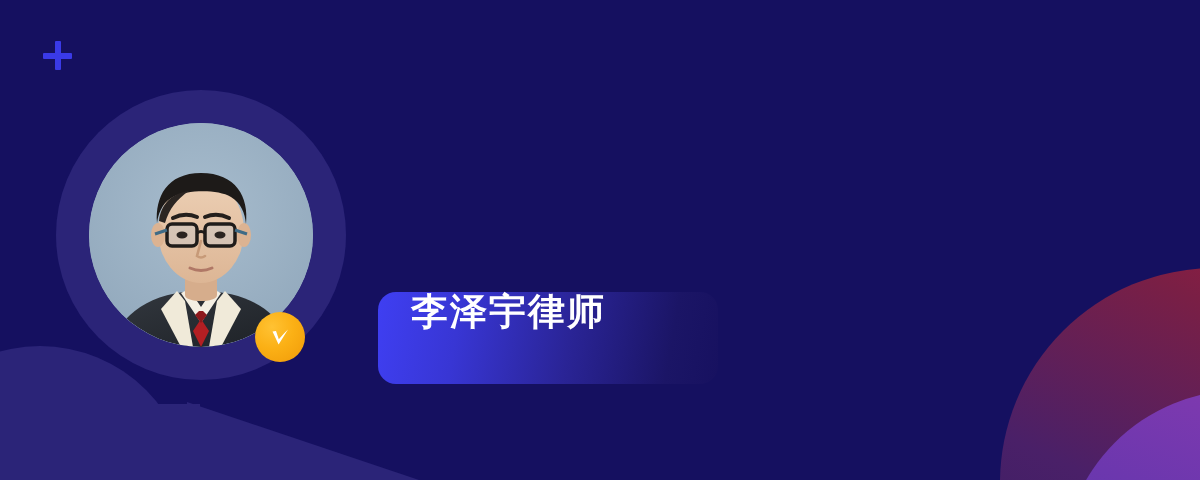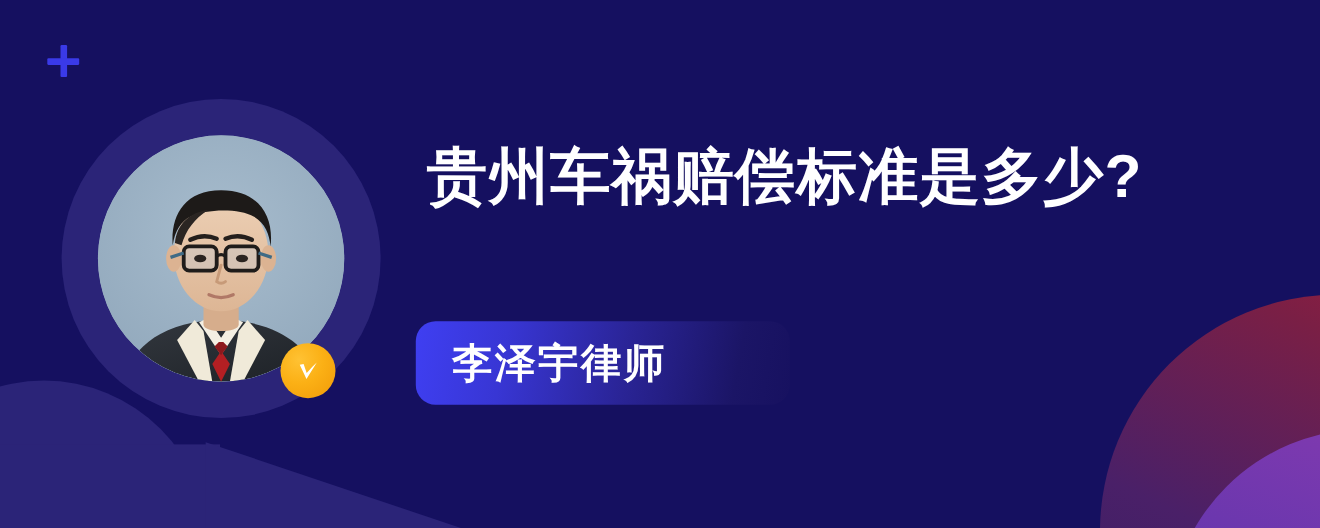--- a/index.html
+++ b/index.html
@@ -255,7 +255,6 @@
     </div>
   </div>
 
-  <h1 class="headline">贵州车祸赔偿标准是多少?</h1>
 
   <button class="name-chip">
     <span>李泽宇律师</span>

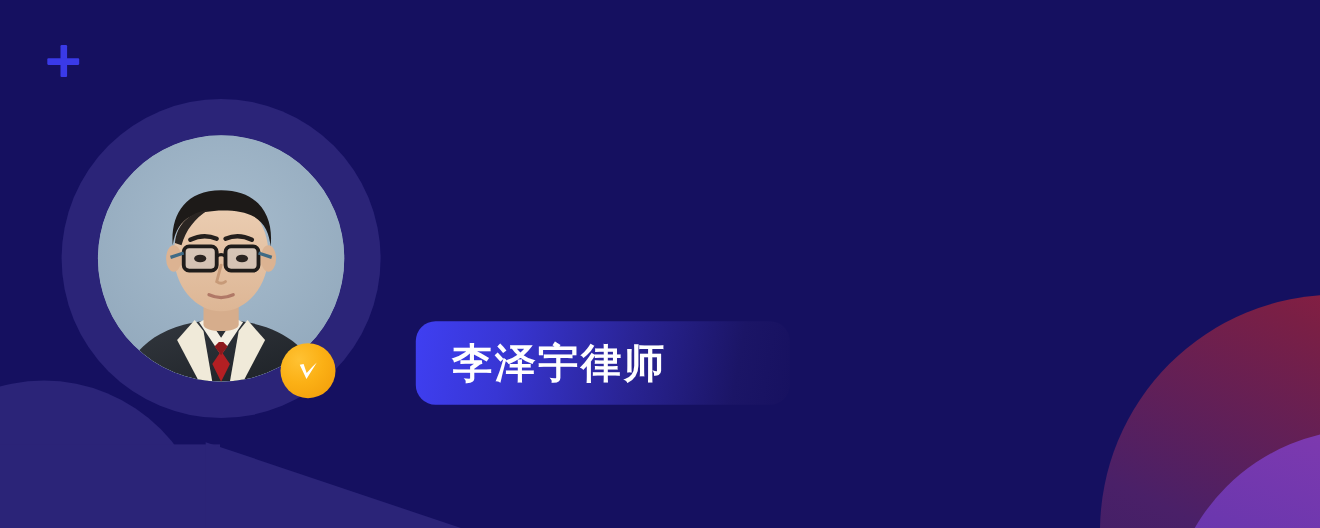--- a/index.html
+++ b/index.html
@@ -154,11 +154,10 @@
     left: 378px;
     top: 292px;
     width: 340px;
-    height: 76px;
+    height: 92px;
     border-radius: 18px;
     background: linear-gradient(100deg, #3f3ff2 0%, #3836d4 24%, #2a2496 56%, #1b1566 85%, #171160 100%);
     display: flex;
-    align-items: center;
     box-sizing: border-box;
     padding-left: 33px;
     border: none;

